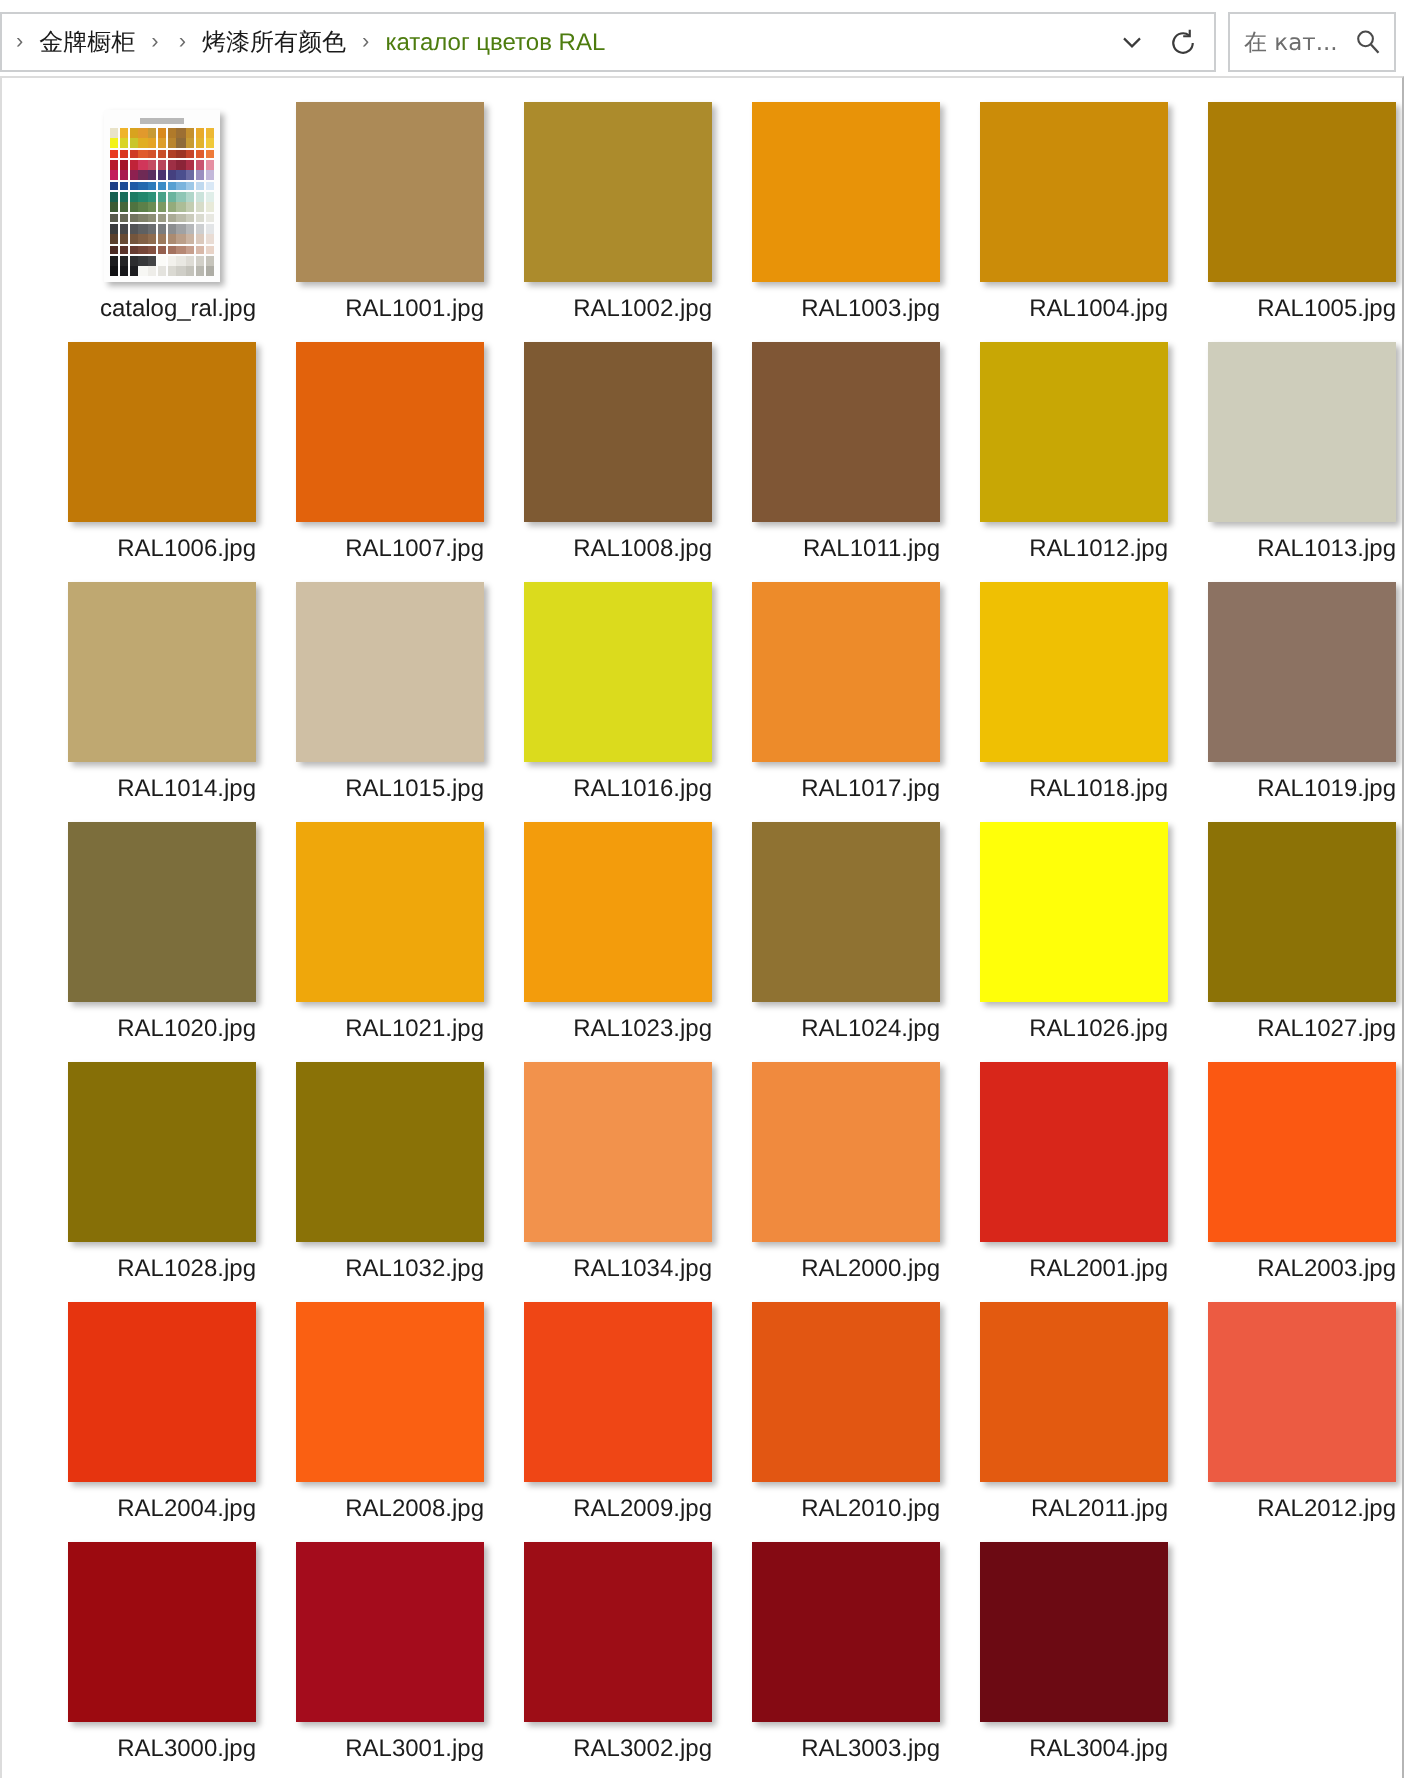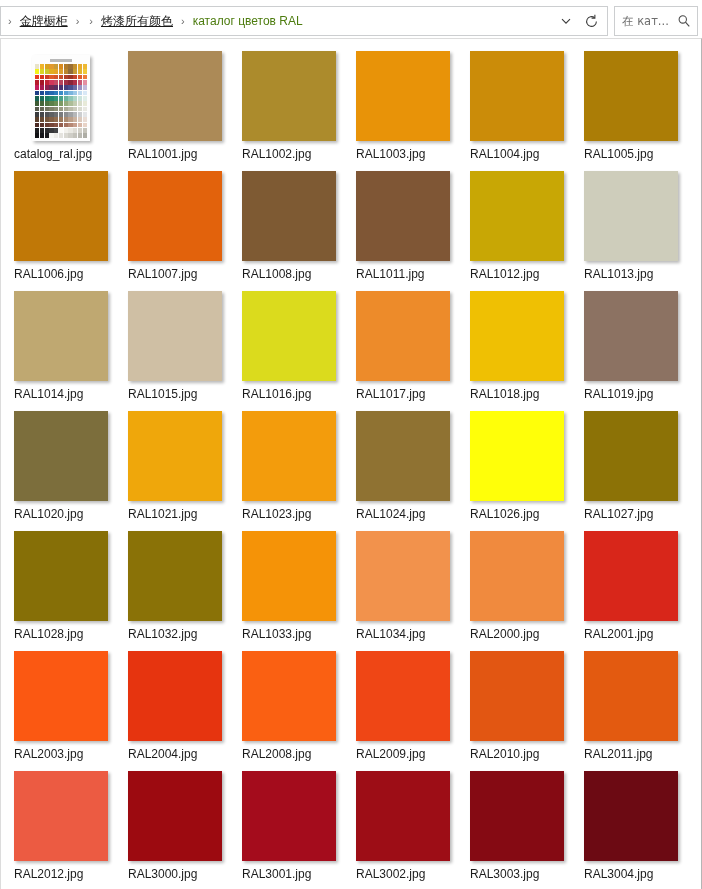--- a/index.html
+++ b/index.html
@@ -53,7 +53,7 @@
     line-height: 16px;
     flex: none;
   }
-  .crumb.cn { font-family: "DejaVu Sans", "Liberation Sans", sans-serif; text-decoration: underline; }
+  .crumb.cn { font-family: "DejaVu Sans", "Liberation Sans", sans-serif; }
   .crumb.cur { color: #4d7c0f; }
   .chev {
     flex: none;

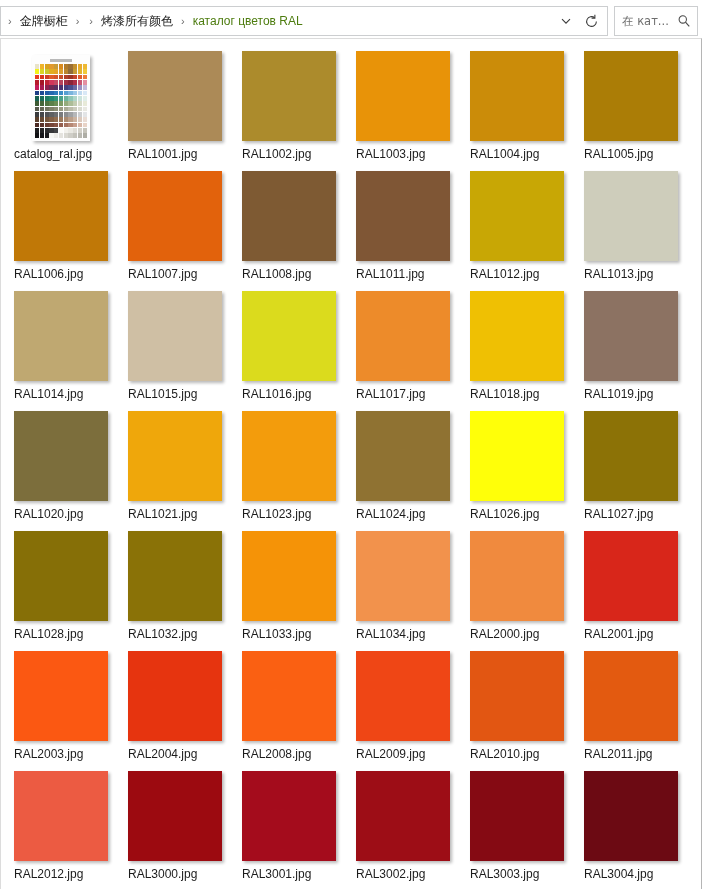--- a/index.html
+++ b/index.html
@@ -113,7 +113,7 @@
     height: 120px;
     display: flex;
     flex-direction: column;
-    align-items: flex-start;
+    align-items: flex-end;
   }
   .thumbwrap {
     width: 94px;

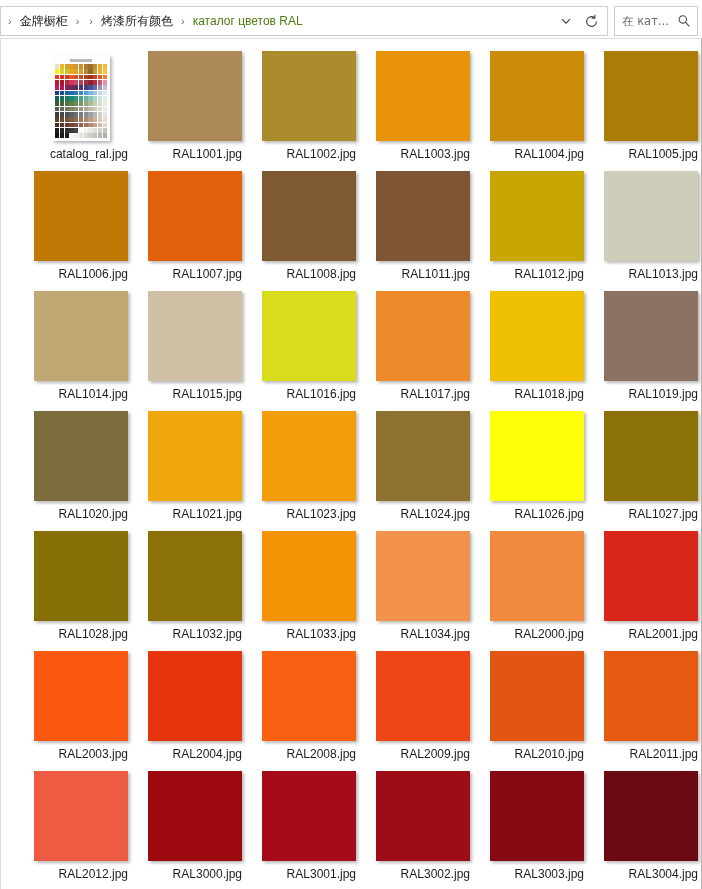--- a/index.html
+++ b/index.html
@@ -517,12 +517,6 @@
       </div>
       <div class="cell">
         <div class="thumbwrap">
-          <div class="swatch" style="background: rgb(245, 147, 7);"></div>
-        </div>
-        <div class="label">RAL1033.jpg</div>
-      </div>
-      <div class="cell">
-        <div class="thumbwrap">
           <div class="swatch" style="background: rgb(242, 146, 76);"></div>
         </div>
         <div class="label">RAL1034.jpg</div>

